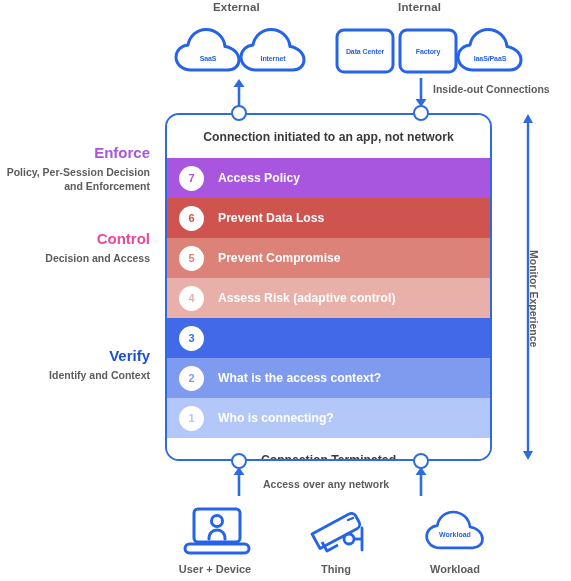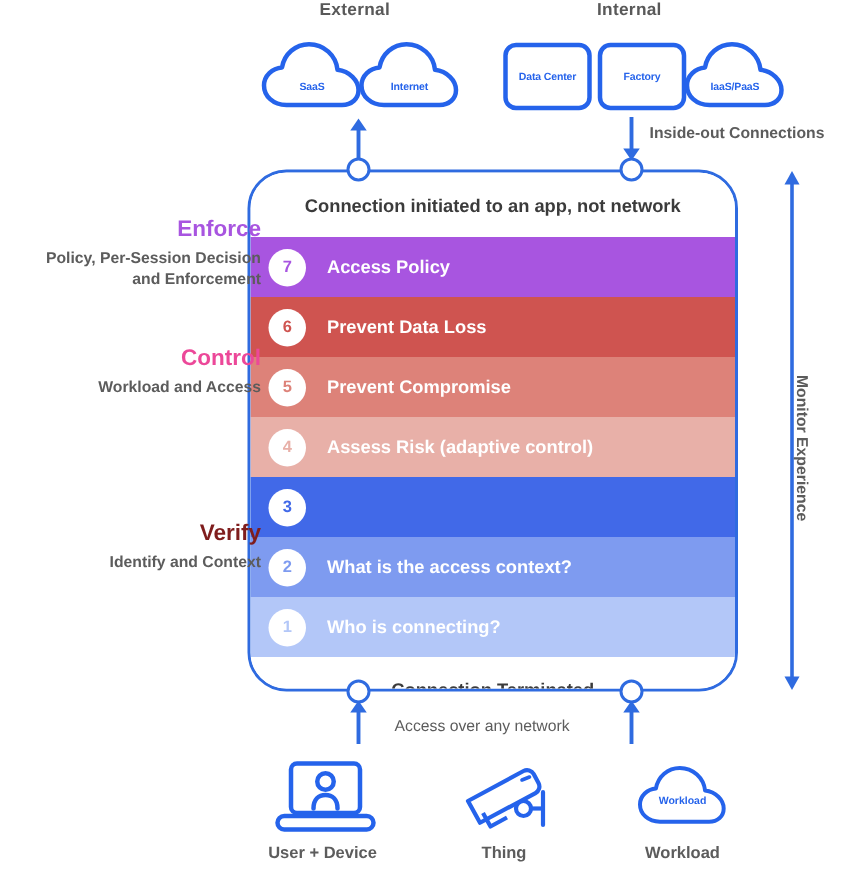--- a/index.html
+++ b/index.html
@@ -62,7 +62,7 @@
   
   #stack{
     position:absolute;left:165px;top:113px;width:327px;height:348px;
-    border:2.5px solid #2f6be0;border-radius:26px;
+    border:2.5px solid #2f6be0;border-radius:14px;
     background:#ffffff;overflow:hidden;
     box-sizing:border-box;
   }

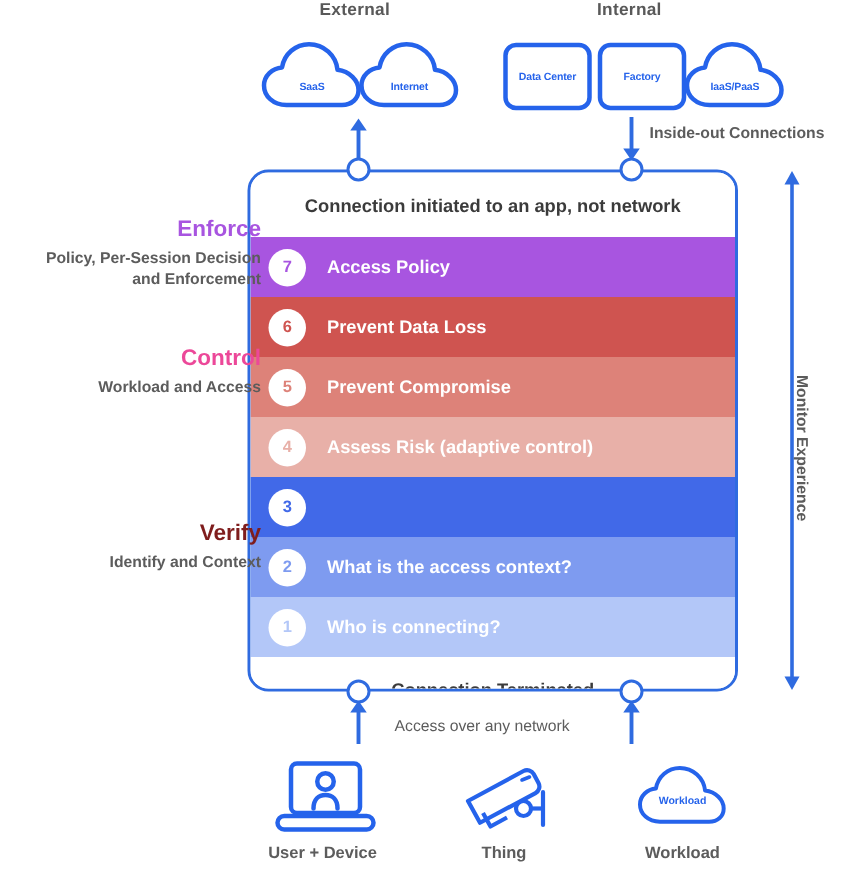--- a/index.html
+++ b/index.html
@@ -95,7 +95,7 @@
   #node-br{left:413px;top:453px;}
 
   
-  .side{position:absolute;text-align:right;margin-left:24px;}
+  .side{position:absolute;text-align:right;}
   .side .hd{font-size:15px;font-weight:bold;line-height:1.1;}
   .side .sb{font-size:10.5px;font-weight:bold;color:#5c5c5c;line-height:1.35;margin-top:3px;}
   #side-enforce{left:0;top:145px;width:150px;}

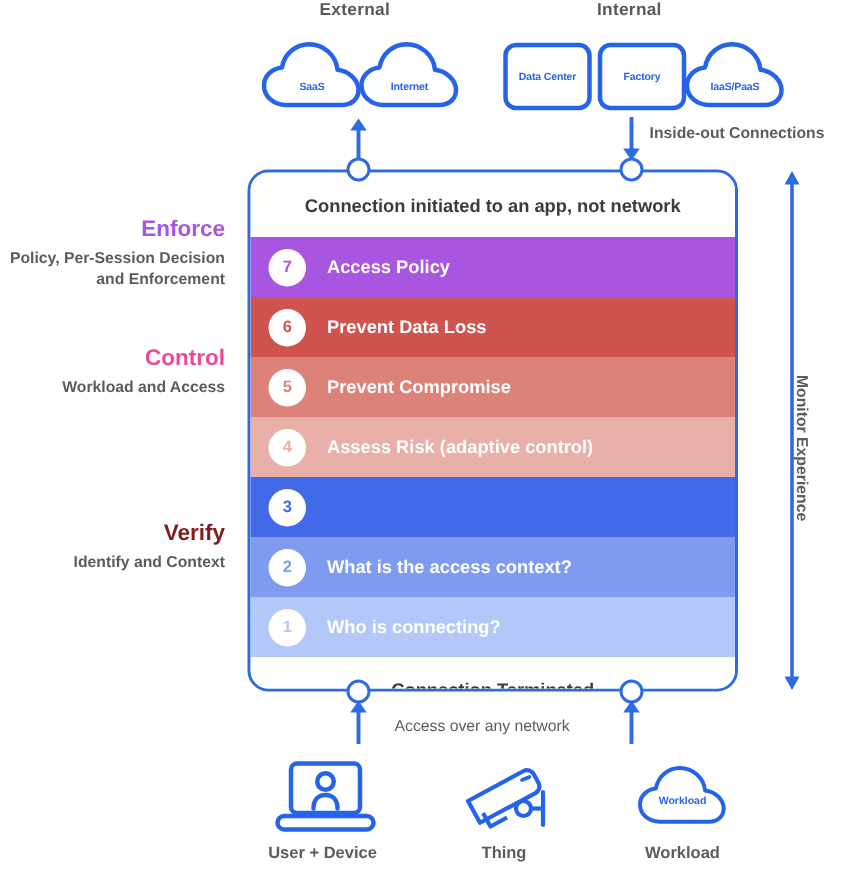--- a/index.html
+++ b/index.html
@@ -245,7 +245,7 @@
 
   <div class="side" id="side-control">
     <div class="hd" id="hd-control" style="color: #ec4899;">Control</div>
-    <div class="sb">Workload and Access</div>
+    <div class="sb">Decision and Access</div>
   </div>
 
   <div class="side" id="side-verify">

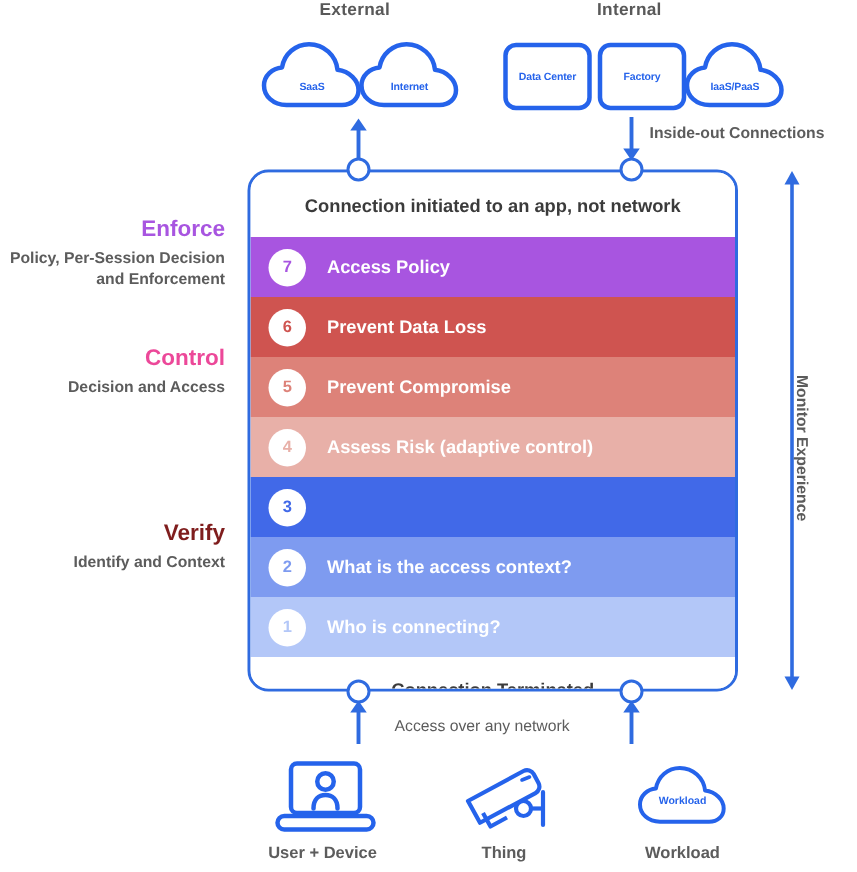--- a/index.html
+++ b/index.html
@@ -249,7 +249,7 @@
   </div>
 
   <div class="side" id="side-verify">
-    <div class="hd" id="hd-verify" style="color: #7f1d1d;">Verify</div>
+    <div class="hd" id="hd-verify" style="color: #1d4ed8;">Verify</div>
     <div class="sb">Identify and Context</div>
   </div>
 

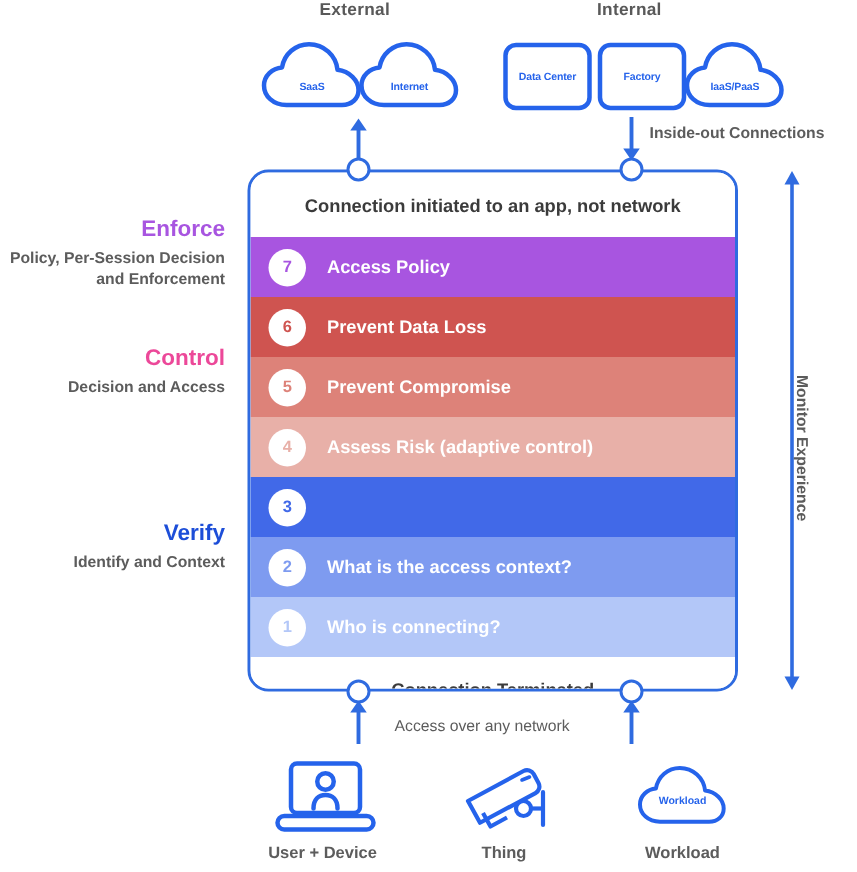--- a/index.html
+++ b/index.html
@@ -56,7 +56,7 @@
   }
   .access-net{
     position:absolute;left:263px;top:478px;
-    font-size:10.5px;font-weight:normal;color:#5c5c5c;white-space:nowrap;
+    font-size:10.5px;font-weight:bold;color:#5c5c5c;white-space:nowrap;
   }
 
   

